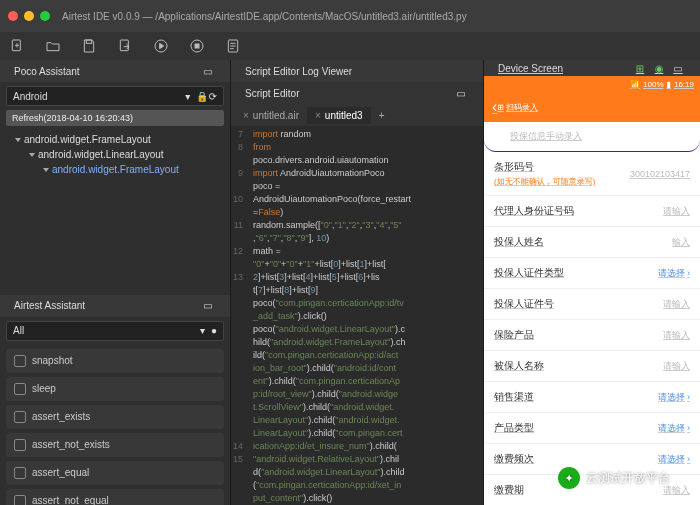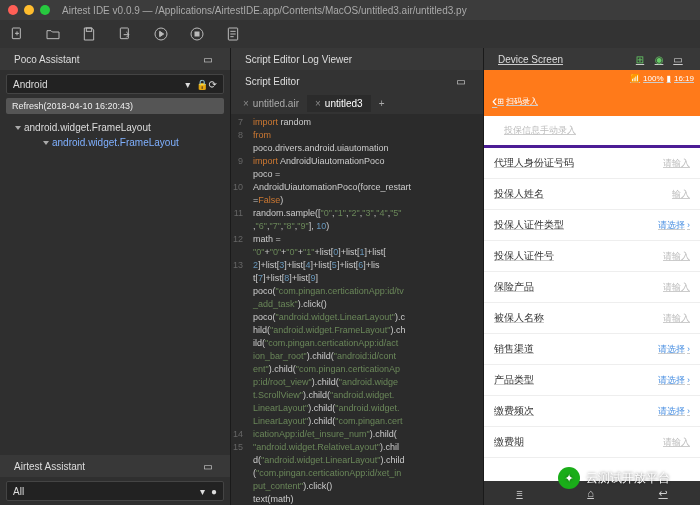--- a/index.html
+++ b/index.html
@@ -5,7 +5,7 @@
 * { margin: 0; padding: 0; box-sizing: border-box; font-family: -apple-system, "Helvetica Neue", Arial, sans-serif; }
 body { background: #2b2b2b; color: #ccc; font-size: 11px; width: 700px; height: 505px; overflow: hidden; }
 .window { display: flex; flex-direction: column; height: 100%; }
-.titlebar { background: #3c3c3c; height: 20px; display: flex; align-items: center; padding: 4px 8px; gap: 6px; }
+.titlebar { background: #3c3c3c; height: 20px; display: flex; align-items: center; padding: 16px 8px; gap: 6px; }
 .dot { width: 10px; height: 10px; border-radius: 50%; }
 .dot.r { background: #ff5f56; } .dot.y { background: #ffbd2e; } .dot.g { background: #27c93f; }
 .title { color: #aaa; font-size: 10px; margin-left: 6px; }

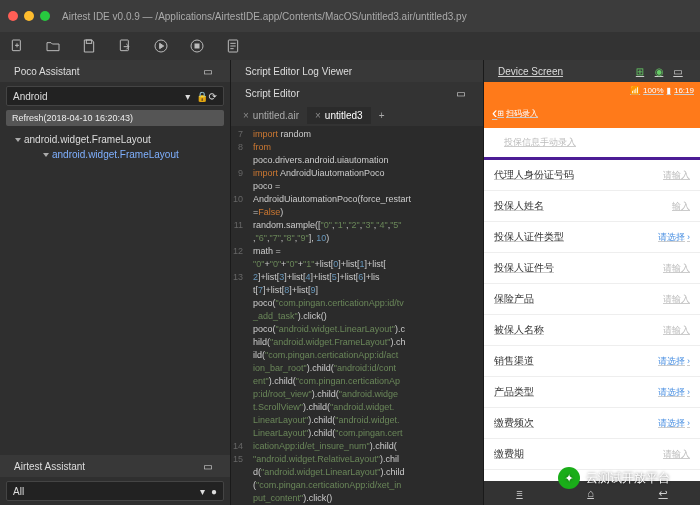--- a/index.html
+++ b/index.html
@@ -45,7 +45,7 @@
 .dev-nav .back { font-size: 16px; cursor: pointer; }
 .dev-nav .ttl { flex: 1; text-align: center; font-size: 12px; font-weight: 500; }
 .dev-nav .scan { font-size: 8px; display: flex; align-items: center; gap: 2px; }
-.dev-hint { color: #bbb; font-size: 9px; padding: 8px 20px; border-bottom: 3px solid #4c1d95; }
+.dev-hint { color: #bbb; font-size: 9px; padding: 8px 26px; border-bottom: 1px solid #4c1d95; border-radius: 12px; }
 .dev-list { flex: 1; overflow: auto; }
 .dev-row { border-bottom: 1px solid #eee; padding: 8px 10px; display: flex; align-items: center; font-size: 10px; }
 .dev-row .lbl { color: #333; }

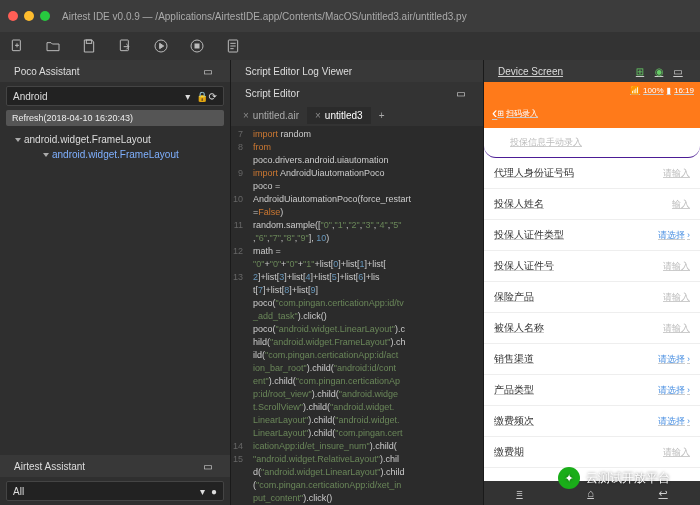--- a/index.html
+++ b/index.html
@@ -132,6 +132,7 @@
       <div class="refresh-bar">Refresh(2018-04-10 16:20:43)</div>
       <div class="tree" id="tree">
           <div class="tree-item l1"><span class="tri"></span>android.widget.FrameLayout</div>
+          <div class="tree-item l2"><span class="tri"></span>android.widget.LinearLayout</div>
           <div class="tree-item l3 sel"><span class="tri"></span>android.widget.FrameLayout</div>
         </div>
 

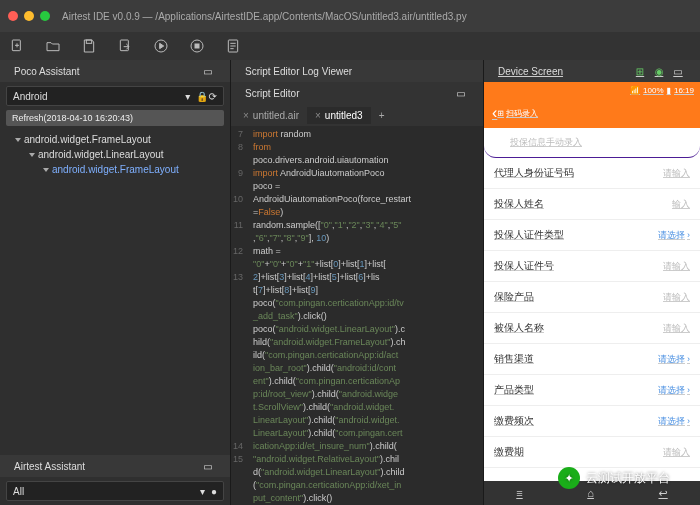--- a/index.html
+++ b/index.html
@@ -226,6 +226,11 @@
         <div class="dev-hint">投保信息手动录入</div>
         <div class="dev-list" id="devrows">
             <div class="dev-row">
+              <div><span class="lbl">条形码号</span><span class="sub">(如无不能确认，可随意录写)</span></div>
+              <span class="sp"></span>
+              <span class="val">300102103417</span>
+            </div>
+            <div class="dev-row">
               <div><span class="lbl">代理人身份证号码</span></div>
               <span class="sp"></span>
               <span class="val">请输入</span>

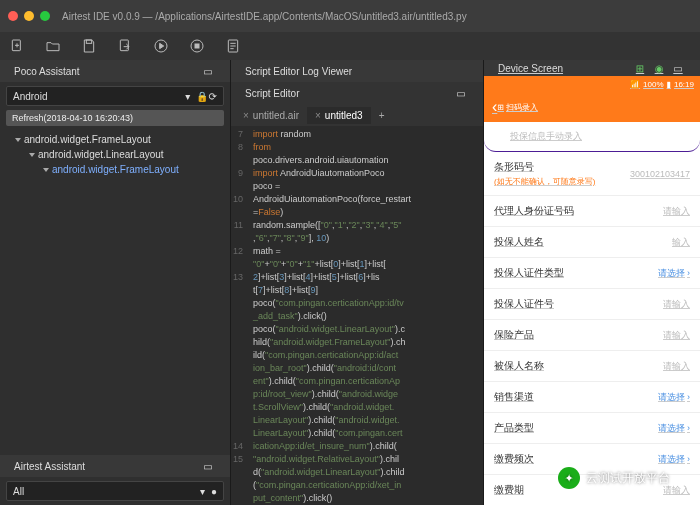--- a/index.html
+++ b/index.html
@@ -147,6 +147,14 @@
           <span>▾</span>
         <span class="ic" style="margin-left:6px;">●</span>
       </div>
+      <div class="assist-list" id="assist">
+          <div class="assist-item"><span class="ico"></span>snapshot</div>
+          <div class="assist-item"><span class="ico"></span>sleep</div>
+          <div class="assist-item"><span class="ico"></span>assert_exists</div>
+          <div class="assist-item"><span class="ico"></span>assert_not_exists</div>
+          <div class="assist-item"><span class="ico"></span>assert_equal</div>
+          <div class="assist-item"><span class="ico"></span>assert_not_equal</div>
+        </div>
     </div>
 
     <div class="col col-mid">

